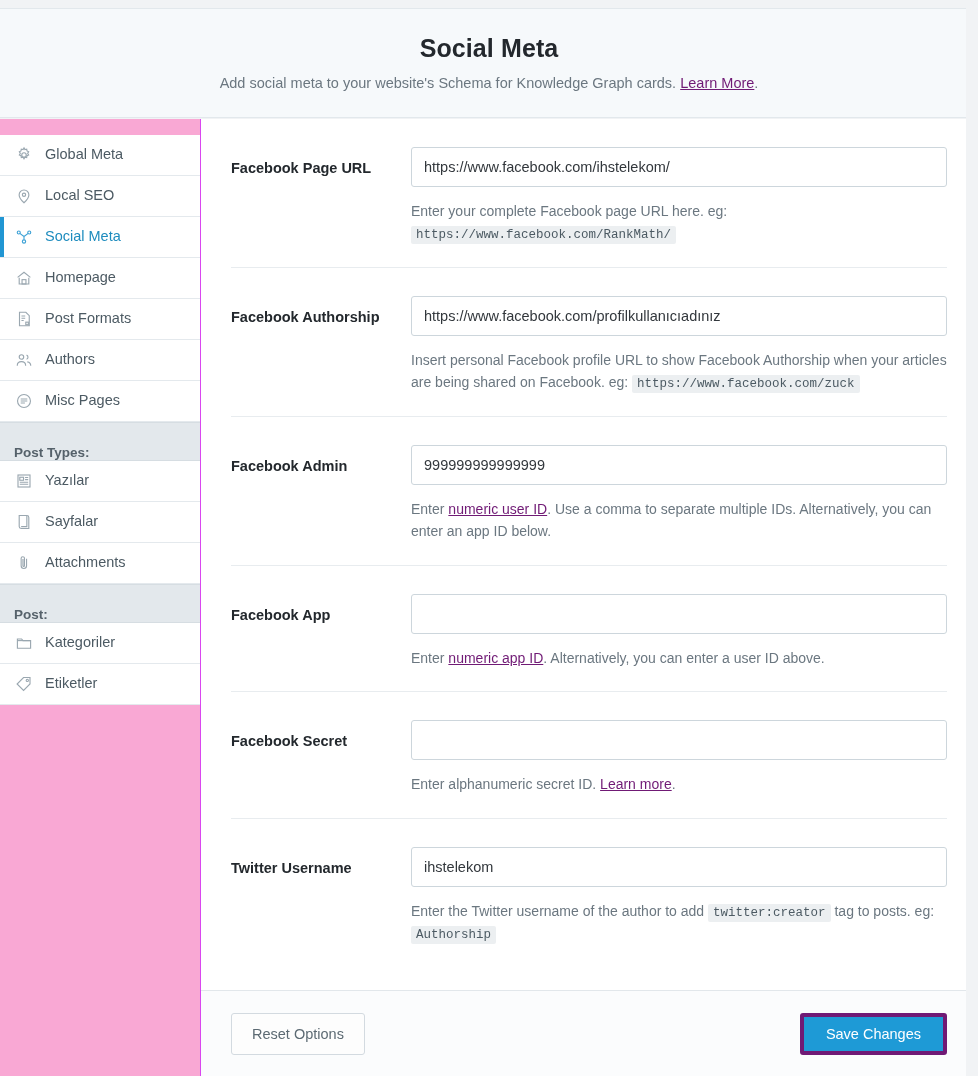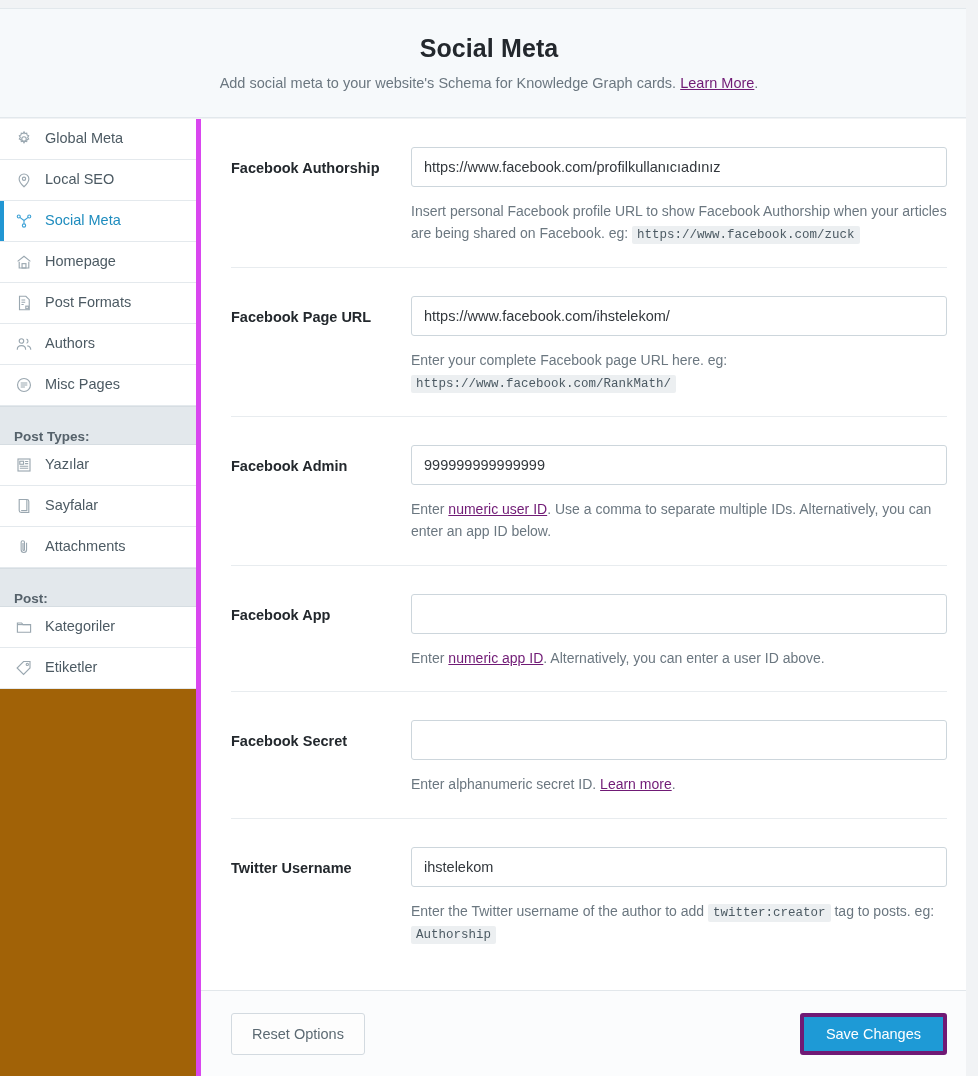--- a/index.html
+++ b/index.html
@@ -59,9 +59,9 @@
   .sidebar {
     width: 201px;
     flex: 0 0 201px;
-    background: #a16207;
-    border-right: 5px solid #d946ef;
-    padding-top: 0px;
+    background: #f9a8d4;
+    border-right: 1px solid #d946ef;
+    padding-top: 16px;
   }
   .nav-item {
     position: relative;

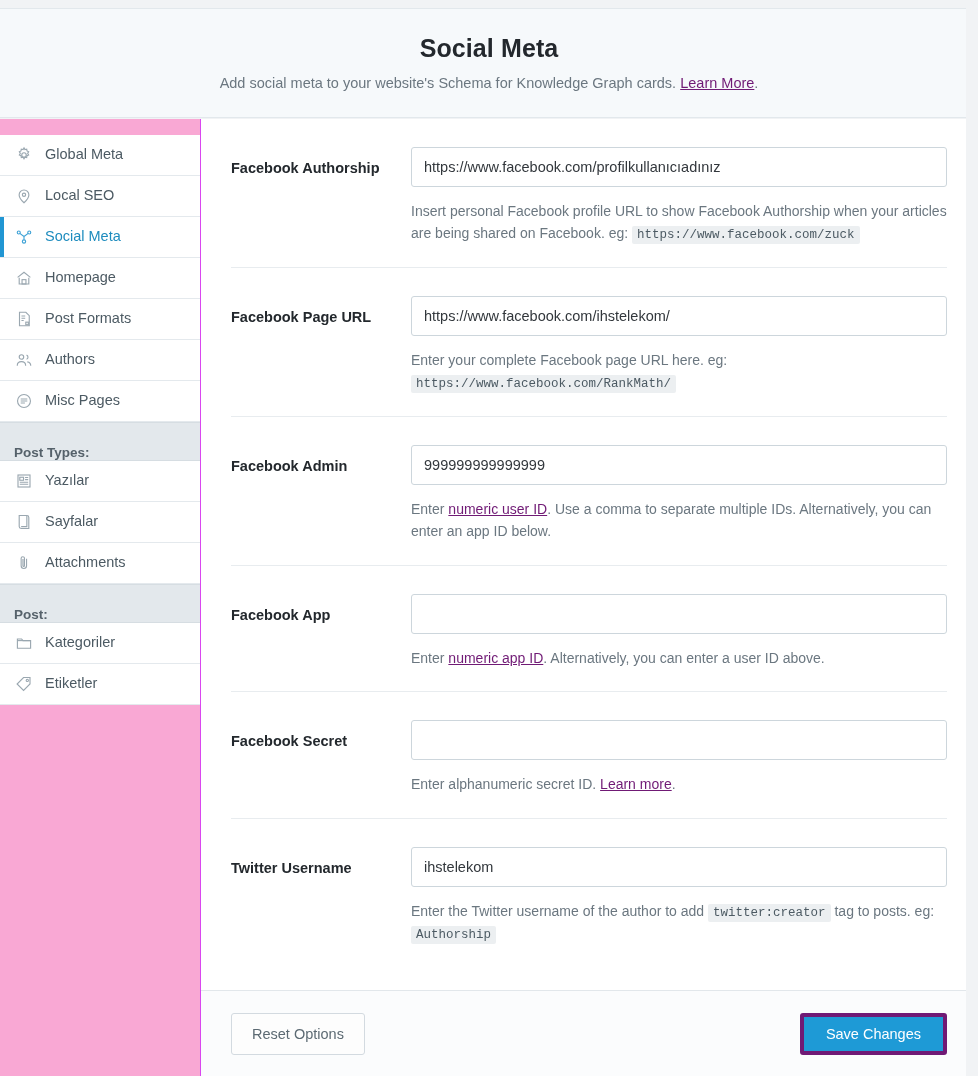--- a/index.html
+++ b/index.html
@@ -352,17 +352,17 @@
     <div class="main">
       <div class="fields" id="fields">
           <div class="field">
+            <div class="field-label">Facebook Page URL</div>
+            <div class="field-control">
+              <input type="text" placeholder="" value="https://www.facebook.com/ihstelekom/" style="">
+              <div class="hint"><span>Enter your complete Facebook page URL here. eg: </span><code>https://www.facebook.com/RankMath/</code></div>
+            </div>
+          </div>
+          <div class="field">
             <div class="field-label">Facebook Authorship</div>
             <div class="field-control">
               <input type="text" placeholder="" value="https://www.facebook.com/profilkullanıcıadınız" style="">
               <div class="hint"><span>Insert personal Facebook profile URL to show Facebook Authorship when your articles are being shared on Facebook. eg: </span><code>https://www.facebook.com/zuck</code></div>
-            </div>
-          </div>
-          <div class="field">
-            <div class="field-label">Facebook Page URL</div>
-            <div class="field-control">
-              <input type="text" placeholder="" value="https://www.facebook.com/ihstelekom/" style="">
-              <div class="hint"><span>Enter your complete Facebook page URL here. eg: </span><code>https://www.facebook.com/RankMath/</code></div>
             </div>
           </div>
           <div class="field">

